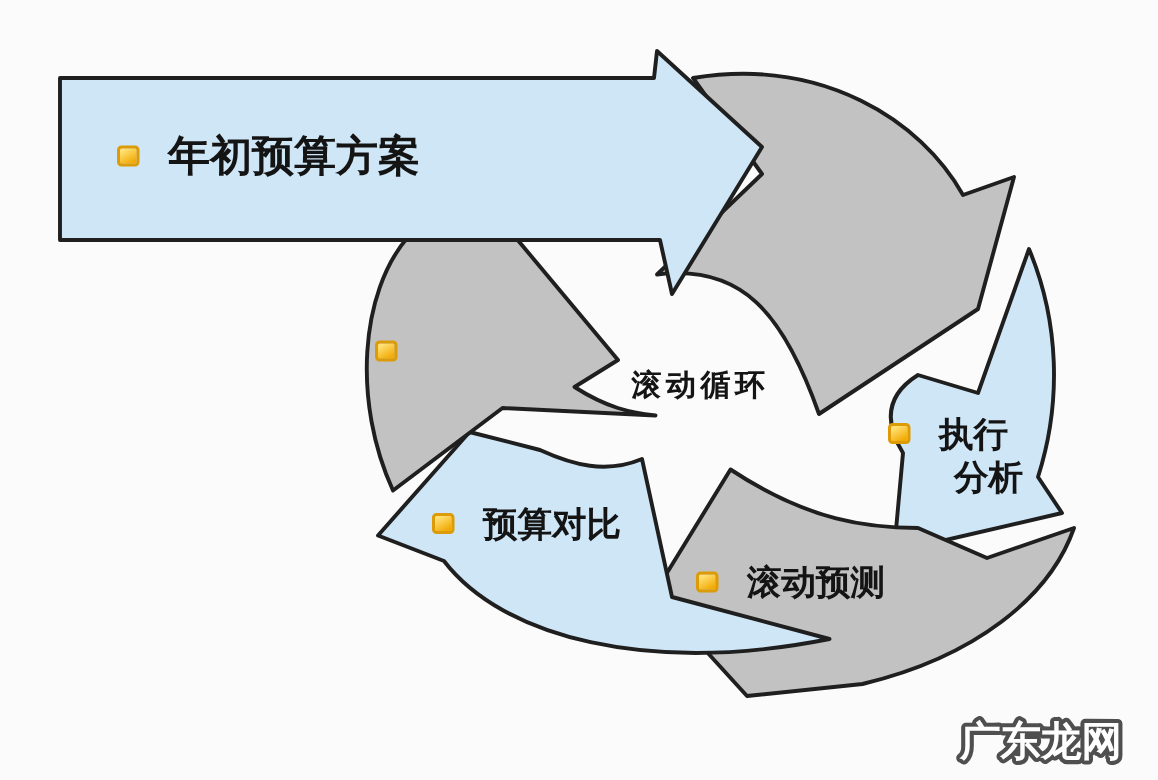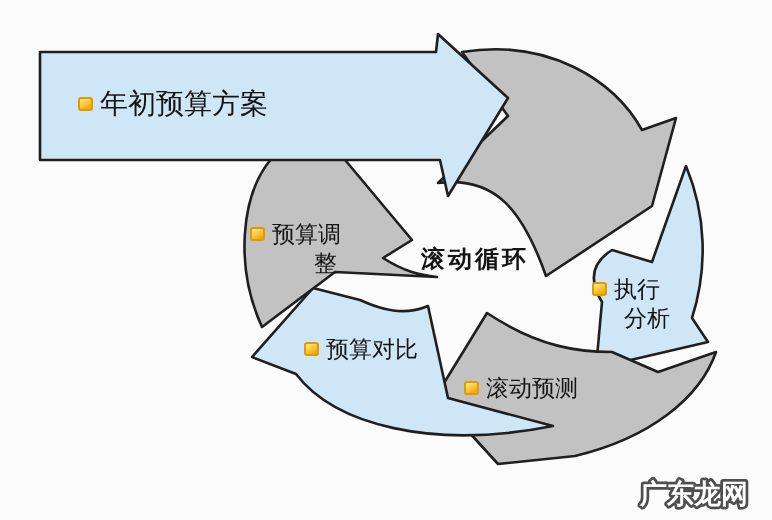--- a/index.html
+++ b/index.html
@@ -16,8 +16,8 @@
   path.gray{fill:var(--gray,#c2c2c2);}
   .lbl{
     position:absolute;
-    display:flex;align-items:flex-start;gap:7px;
-    font-weight:normal;color:var(--text,#141414);
+    display:flex;align-items:flex-start;gap:19px;
+    font-weight:bold;color:var(--text,#141414);
     font-size:23px;line-height:29px;white-space:nowrap;
   }
   .bullet{

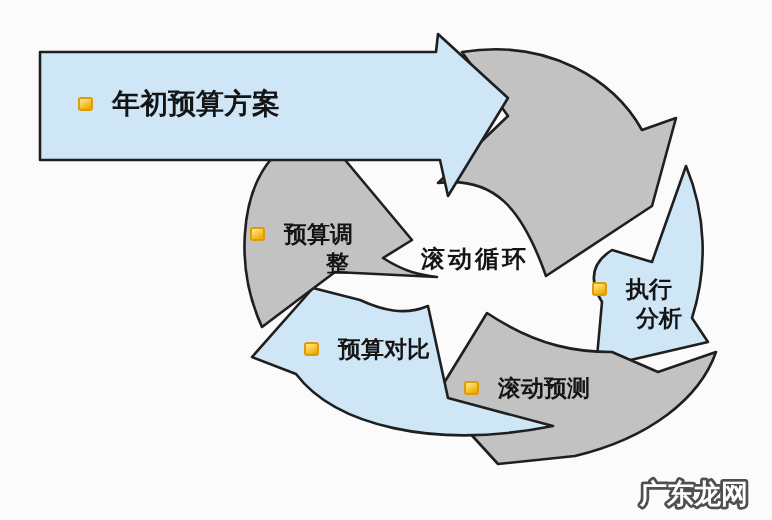--- a/index.html
+++ b/index.html
@@ -79,10 +79,6 @@
 
   <div class="lbl" style="left:250px;top:220px;">
     <span class="bullet"></span>
-    <div>
-      <div>预算调</div>
-      <div class="l2-indent2">整</div>
-    </div>
   </div>
 
   <div class="center-lbl" style="left:421px;top:243px;">滚动循环</div>

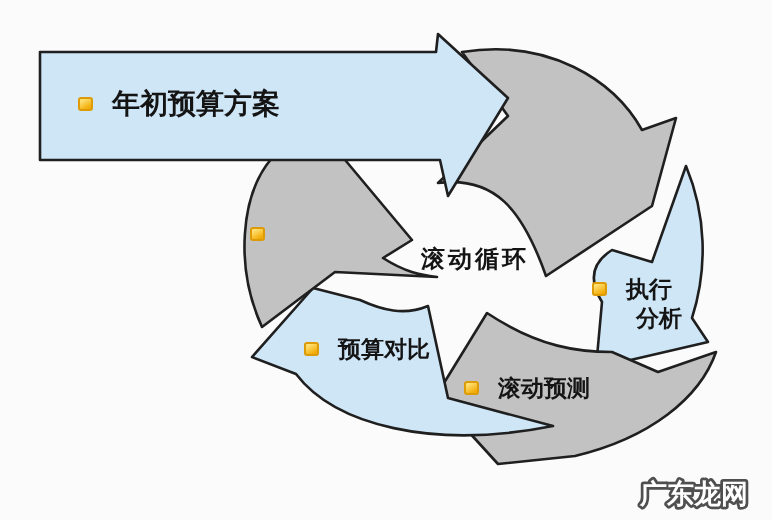--- a/index.html
+++ b/index.html
@@ -30,7 +30,7 @@
   .entry .bullet{margin-top:10px;}
   .center-lbl{
     position:absolute;font-weight:bold;color:var(--text,#141414);
-    font-size:24px;letter-spacing:3px;white-space:nowrap;
+    font-size:20px;letter-spacing:3px;white-space:nowrap;
   }
   .l2-indent1{padding-left:10px;text-align:right;}
   .l2-indent2{padding-left:42px;}

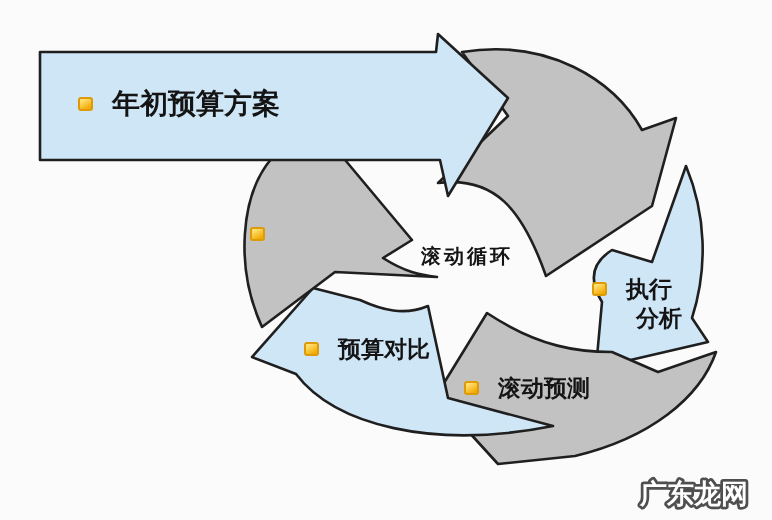--- a/index.html
+++ b/index.html
@@ -72,7 +72,7 @@
     <span>滚动预测</span>
   </div>
 
-  <div class="lbl" style="left:288px;top:335px;margin-left:16px;">
+  <div class="lbl" style="left:288px;top:335px;">
     <span class="bullet"></span>
     <span>预算对比</span>
   </div>

